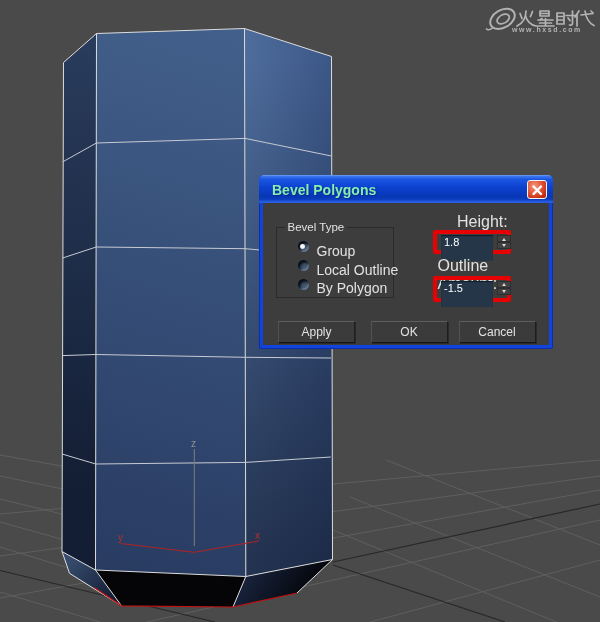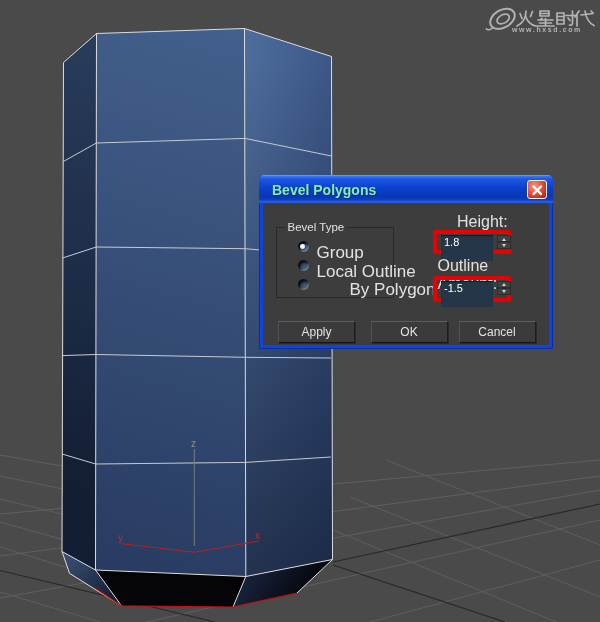--- a/index.html
+++ b/index.html
@@ -12,7 +12,7 @@
 #xbtn svg{position:absolute;left:2px;top:1.5px;}
 .gbox{position:absolute;left:16px;top:51px;width:118px;height:71px;border:1px solid #2a2a2a;box-sizing:border-box;}
 .gbl{position:absolute;left:8px;top:-7px;background:#3d3d3d;padding:0 3px;font-size:11.5px;color:#e2e2e2;}
-.row{position:absolute;left:24px;font-size:17px;color:#e2e2e2;}
+.row{position:absolute;left:24px;font-size:14px;color:#e2e2e2;}
 .radio{position:absolute;width:11px;height:11px;border-radius:50%;background:radial-gradient(circle at 60% 65%,#46596e 0%,#3b4e63 40%,#2c3c50 68%,#16202e 100%);box-shadow:inset 2px 2.5px 2.5px rgba(4,8,16,.9), inset -1px -1.5px 1.5px rgba(150,170,192,.5);}
 .radio.sel:after{content:"";position:absolute;left:2.8px;top:2.8px;width:4.8px;height:4.8px;border-radius:50%;background:#f4f7fa;}
 .lbl{position:absolute;font-size:16px;color:#e2e2e2;}

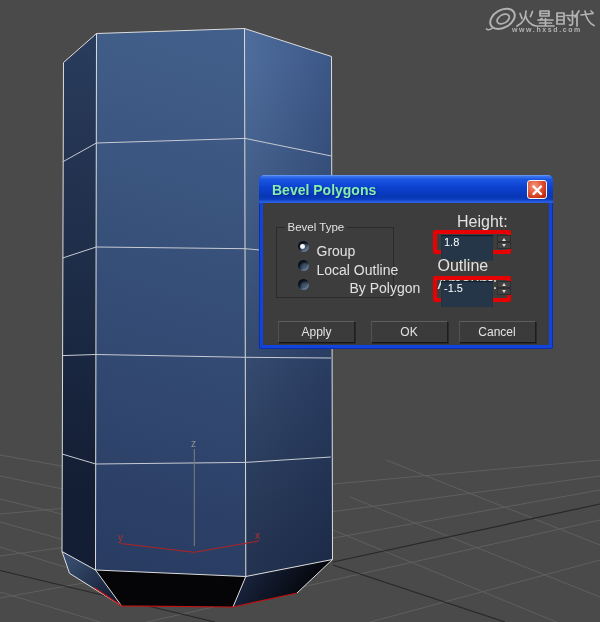--- a/index.html
+++ b/index.html
@@ -164,7 +164,7 @@
     <div class="radio" style="left:34.5px;top:57px;"></div>
     <div class="row" style="left:53.5px;top:58.5px;">Local Outline</div>
     <div class="radio" style="left:34.5px;top:75.7px;"></div>
-    <div class="row" style="left:53.5px;top:77px;margin-left:33px;">By Polygon</div>
+    <div class="row" style="left:53.5px;top:77px;">By Polygon</div>
 
     <div class="lbl" style="left:194px;top:9.5px;">Height:</div>
     <div class="redrect" style="left:170px;top:27px;width:78px;height:24px;"></div>

